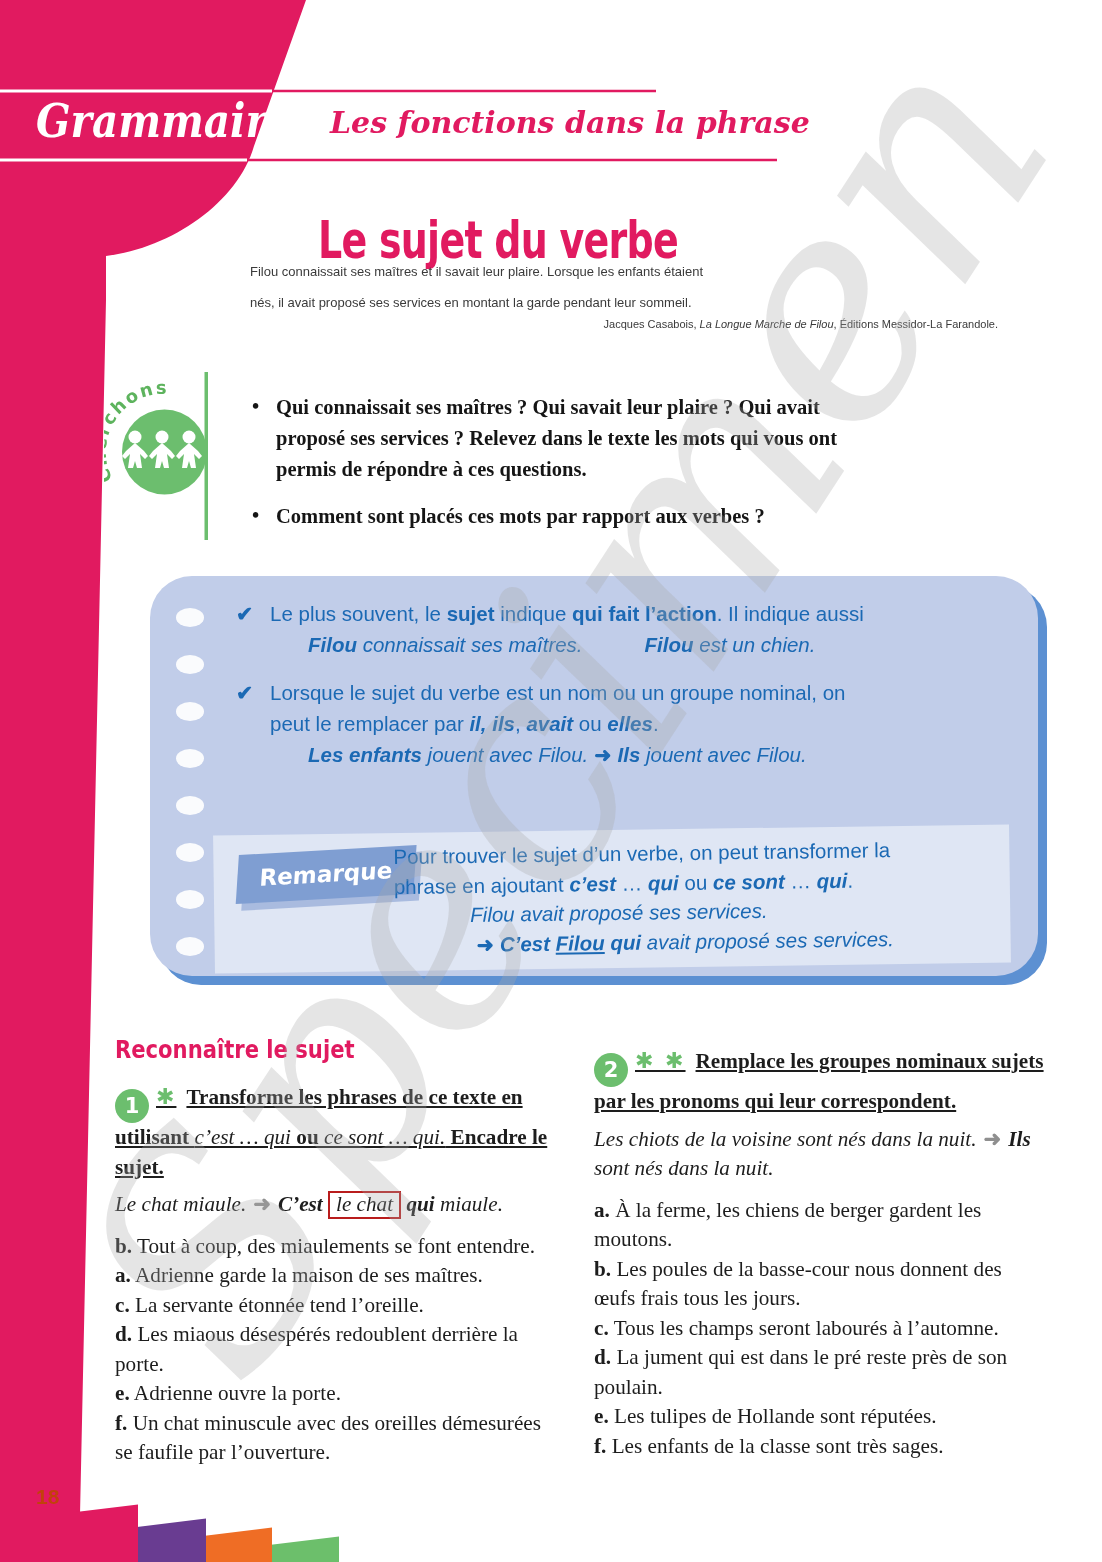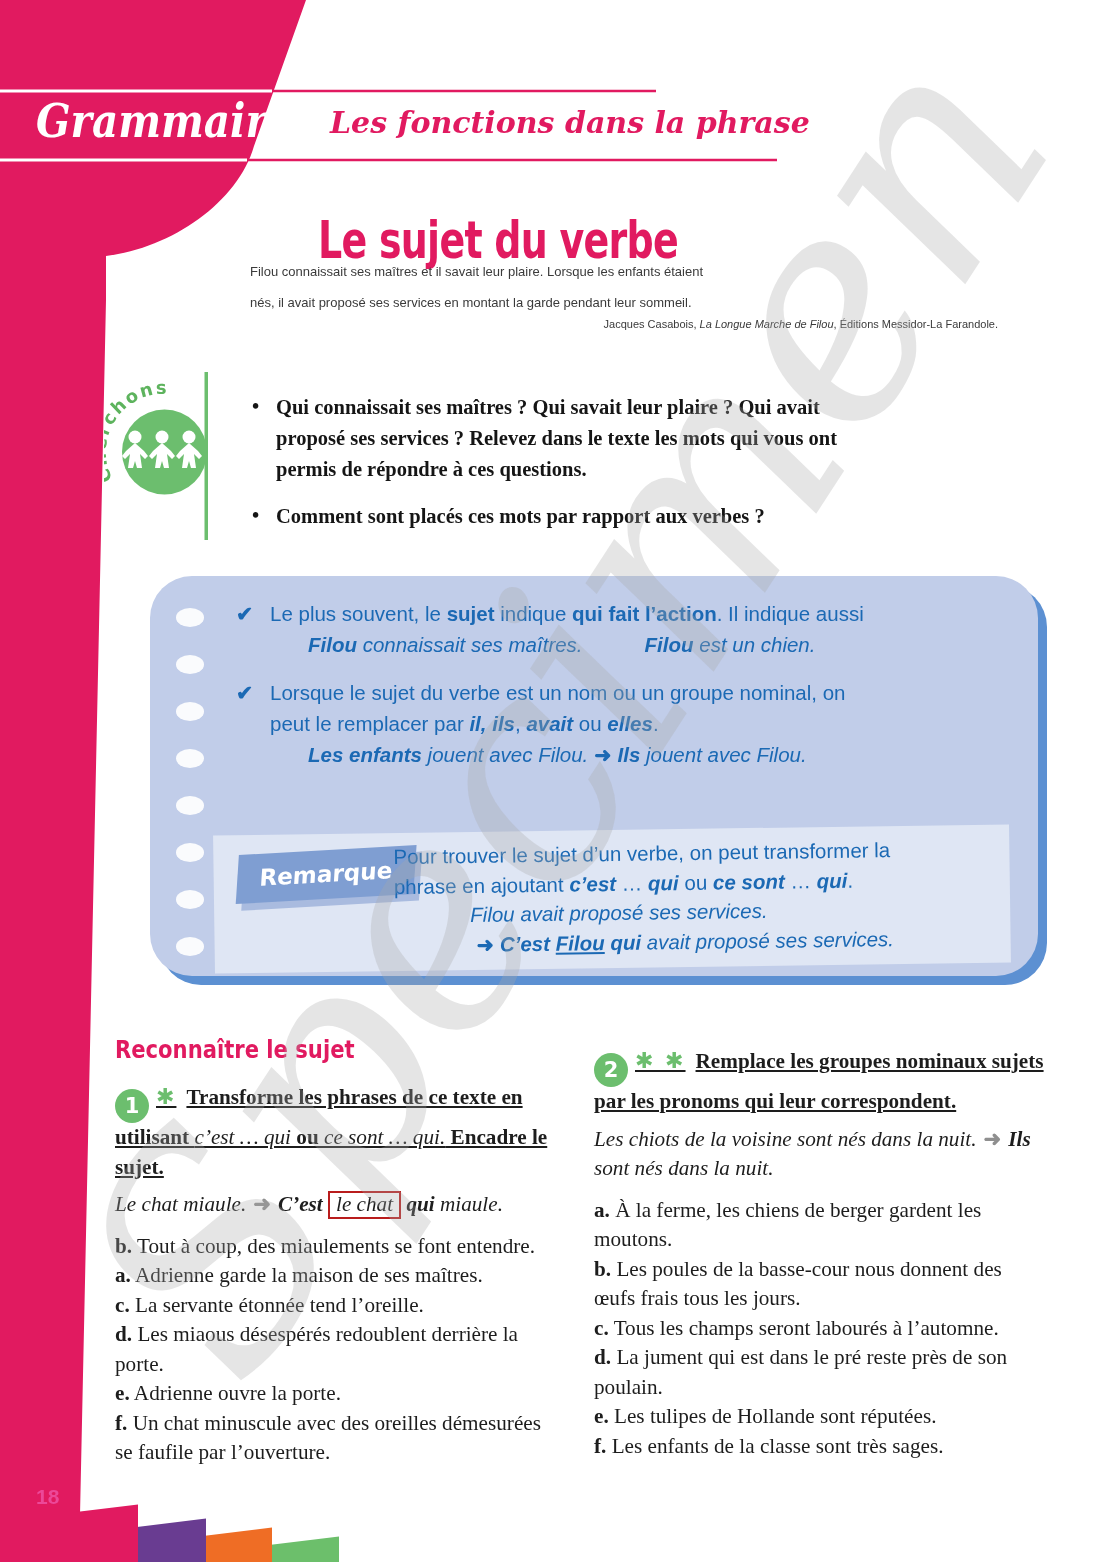--- a/index.html
+++ b/index.html
@@ -67,7 +67,7 @@
   .garrow{font-style:normal;color:#8f8f8f;font-weight:bold;margin:0 7px;}
   .items p{margin:0;}
 
-  .pagenum{position:absolute;left:36px;top:1486px;z-index:4;color:#ec4899;
+  .pagenum{position:absolute;left:36px;top:1486px;z-index:4;color:#c2410c;
     font:bold 21px/1 "Liberation Sans",sans-serif;}
   .tab{position:absolute;height:60px;transform:skewY(-7deg);transform-origin:left top;}
   .tab-pink{left:76px;top:1512px;width:62px;background:#e11a60;z-index:14;}

